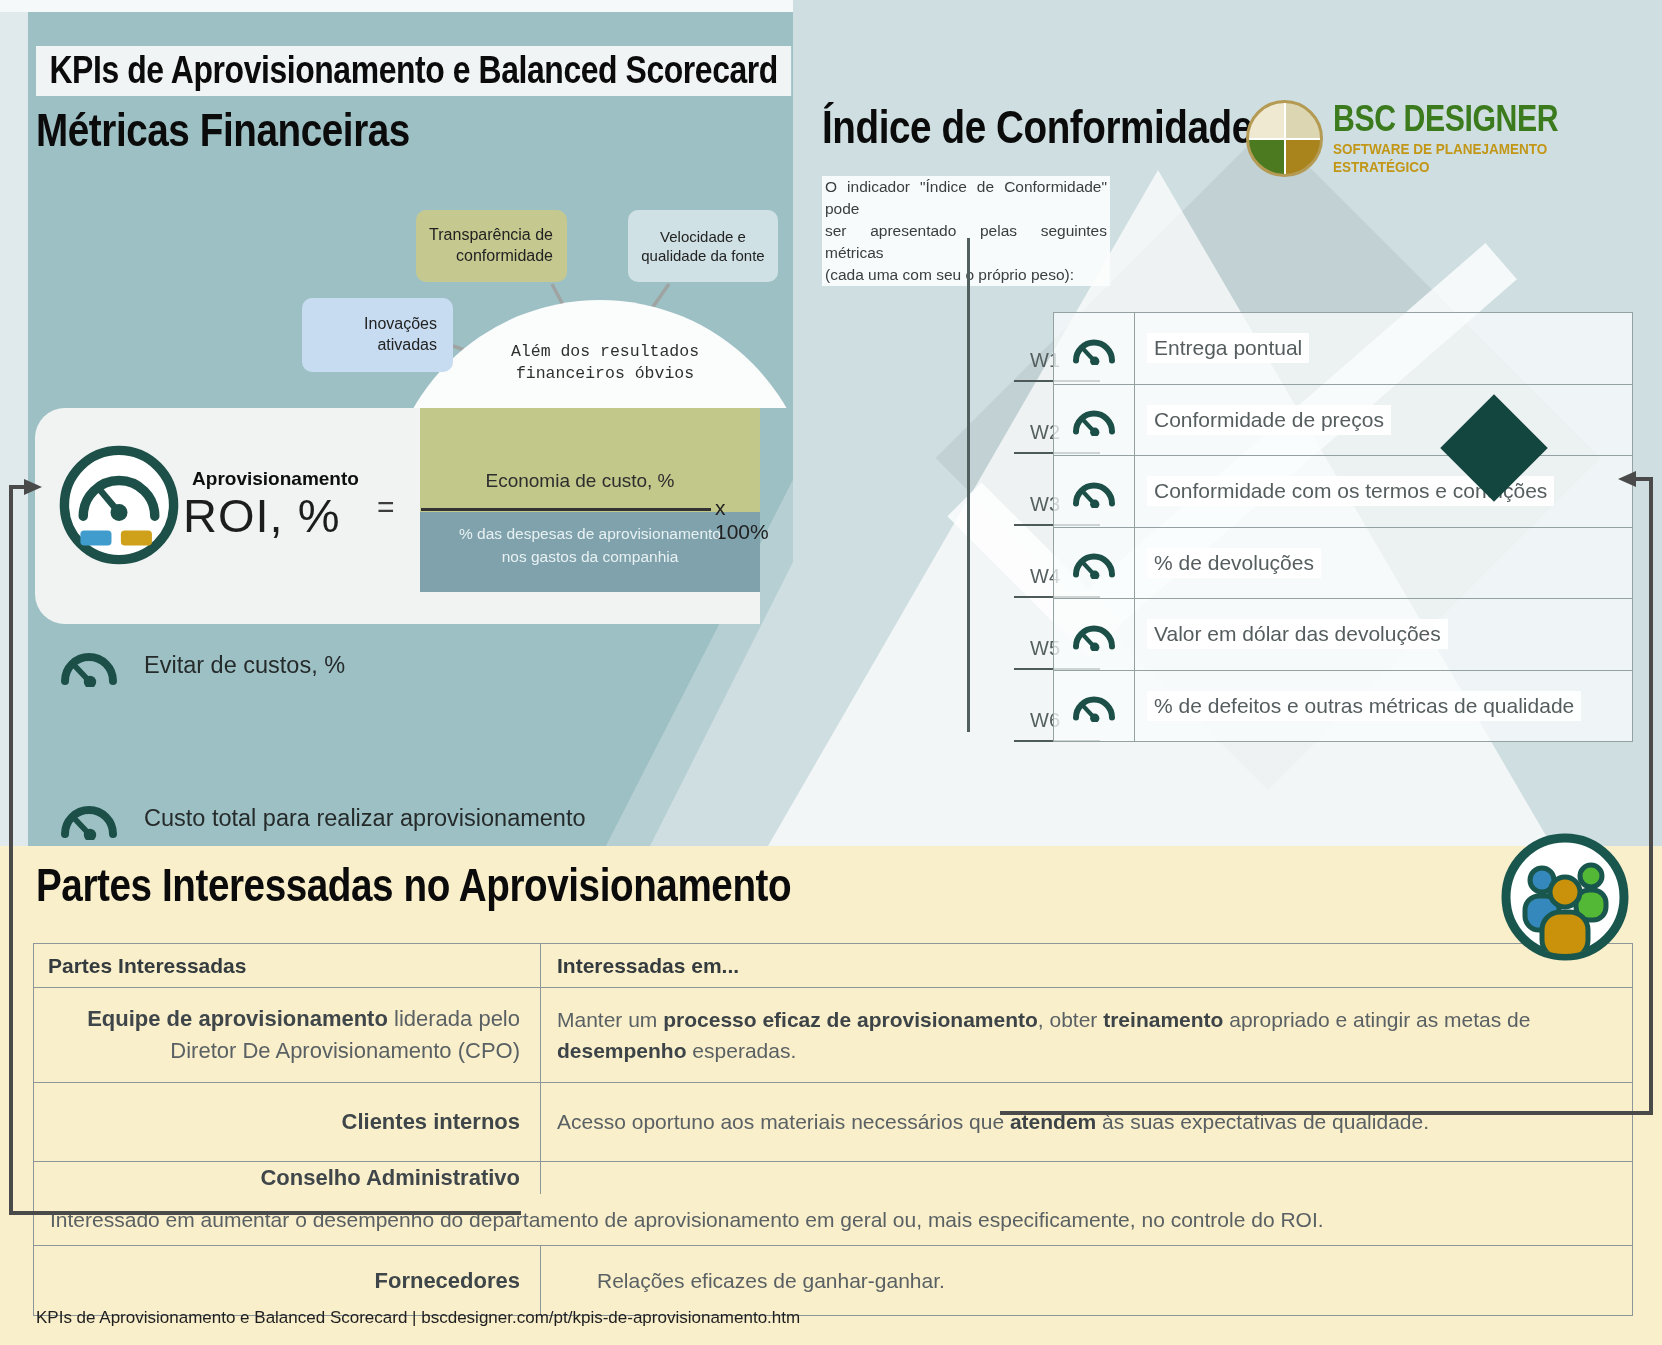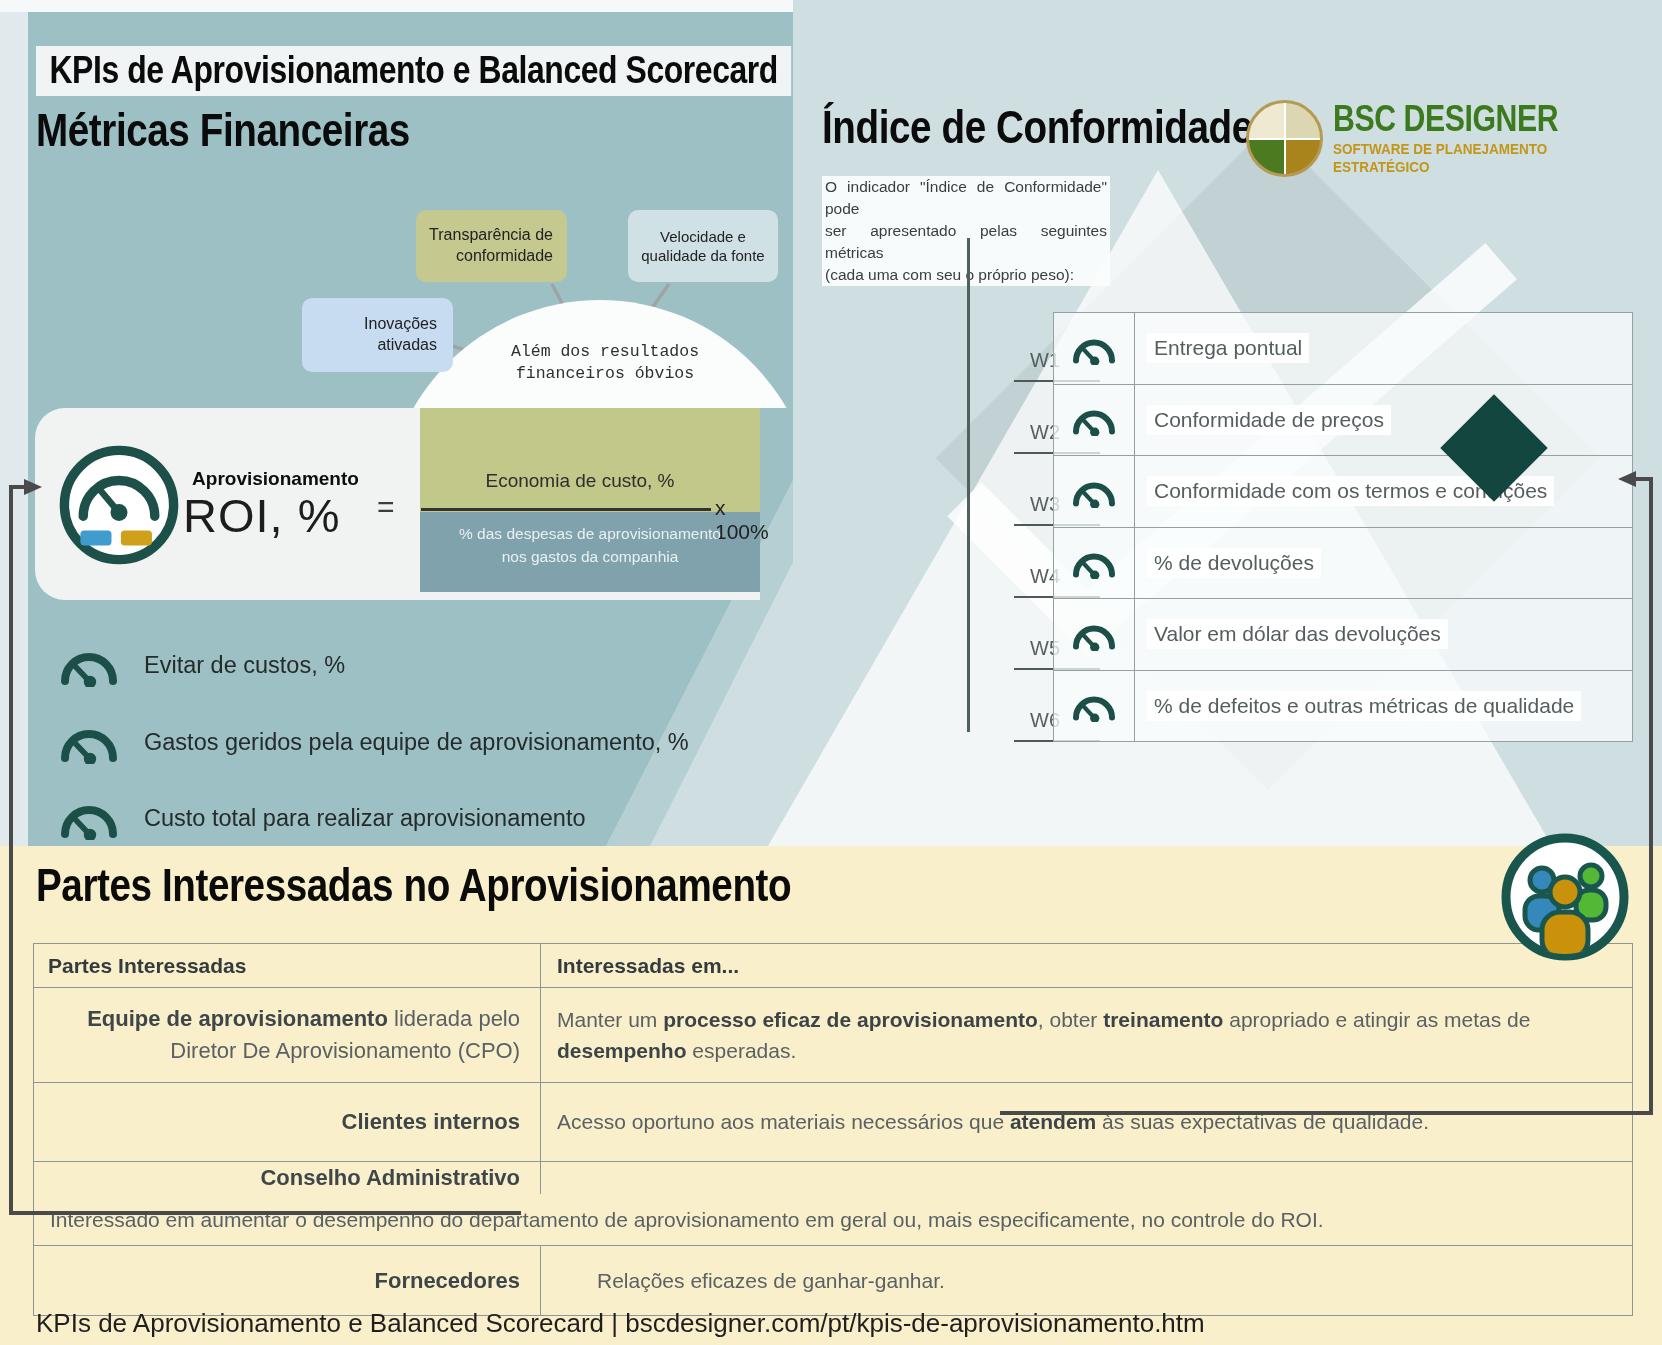--- a/index.html
+++ b/index.html
@@ -49,7 +49,7 @@
     color:#2f2f2f;line-height:1.35;font-family:Liberation Mono, monospace;}
 
   
-  .roi-box{left:35px;top:408px;width:725px;height:192px;background:#f1f3f3;
+  .roi-box{left:35px;top:408px;width:725px;height:216px;background:#f1f3f3;
     border-radius:30px 0 0 30px;}
   .roi-box .olive{position:absolute;left:385px;top:0;width:340px;height:104px;background:#c2c78a;}
   .roi-box .slate{position:absolute;left:385px;top:104px;width:340px;height:80px;background:#7fa2ad;}

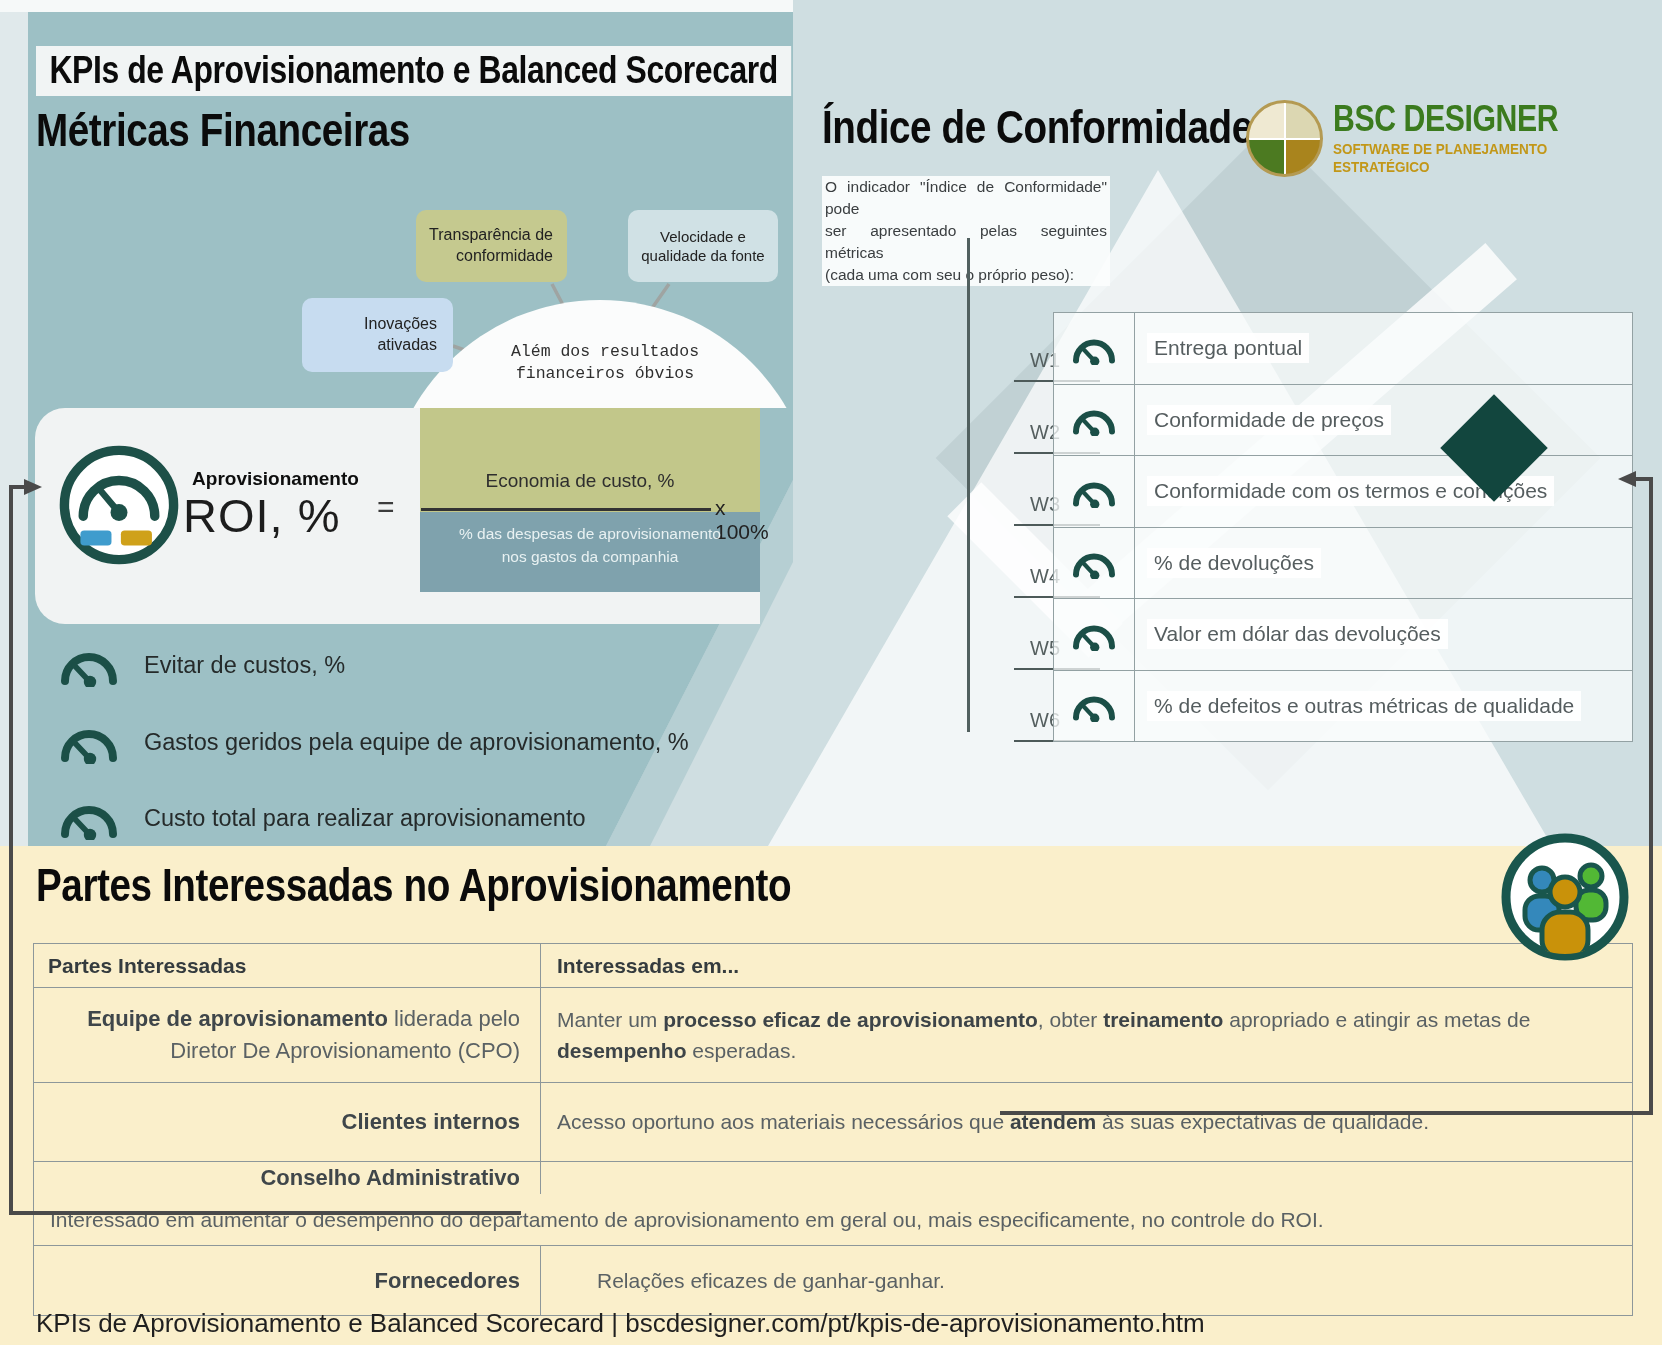--- a/index.html
+++ b/index.html
@@ -198,12 +198,6 @@
       </svg>
     <span class="label">Evitar de custos, %</span>
   </div>
-  <div class="abs fin-item z4" style="left:0;top:720px">
-    <svg class="abs" style="left:57px;top:0" width="64" height="44" viewBox="0 0 64 44">
-        <use href="#gauge-small-sym"></use>
-      </svg>
-    <span class="label">Gastos geridos pela equipe de aprovisionamento, %</span>
-  </div>
   <div class="abs fin-item z4" style="left:0;top:796px">
     <svg class="abs" style="left:57px;top:0" width="64" height="44" viewBox="0 0 64 44">
         <use href="#gauge-small-sym"></use>

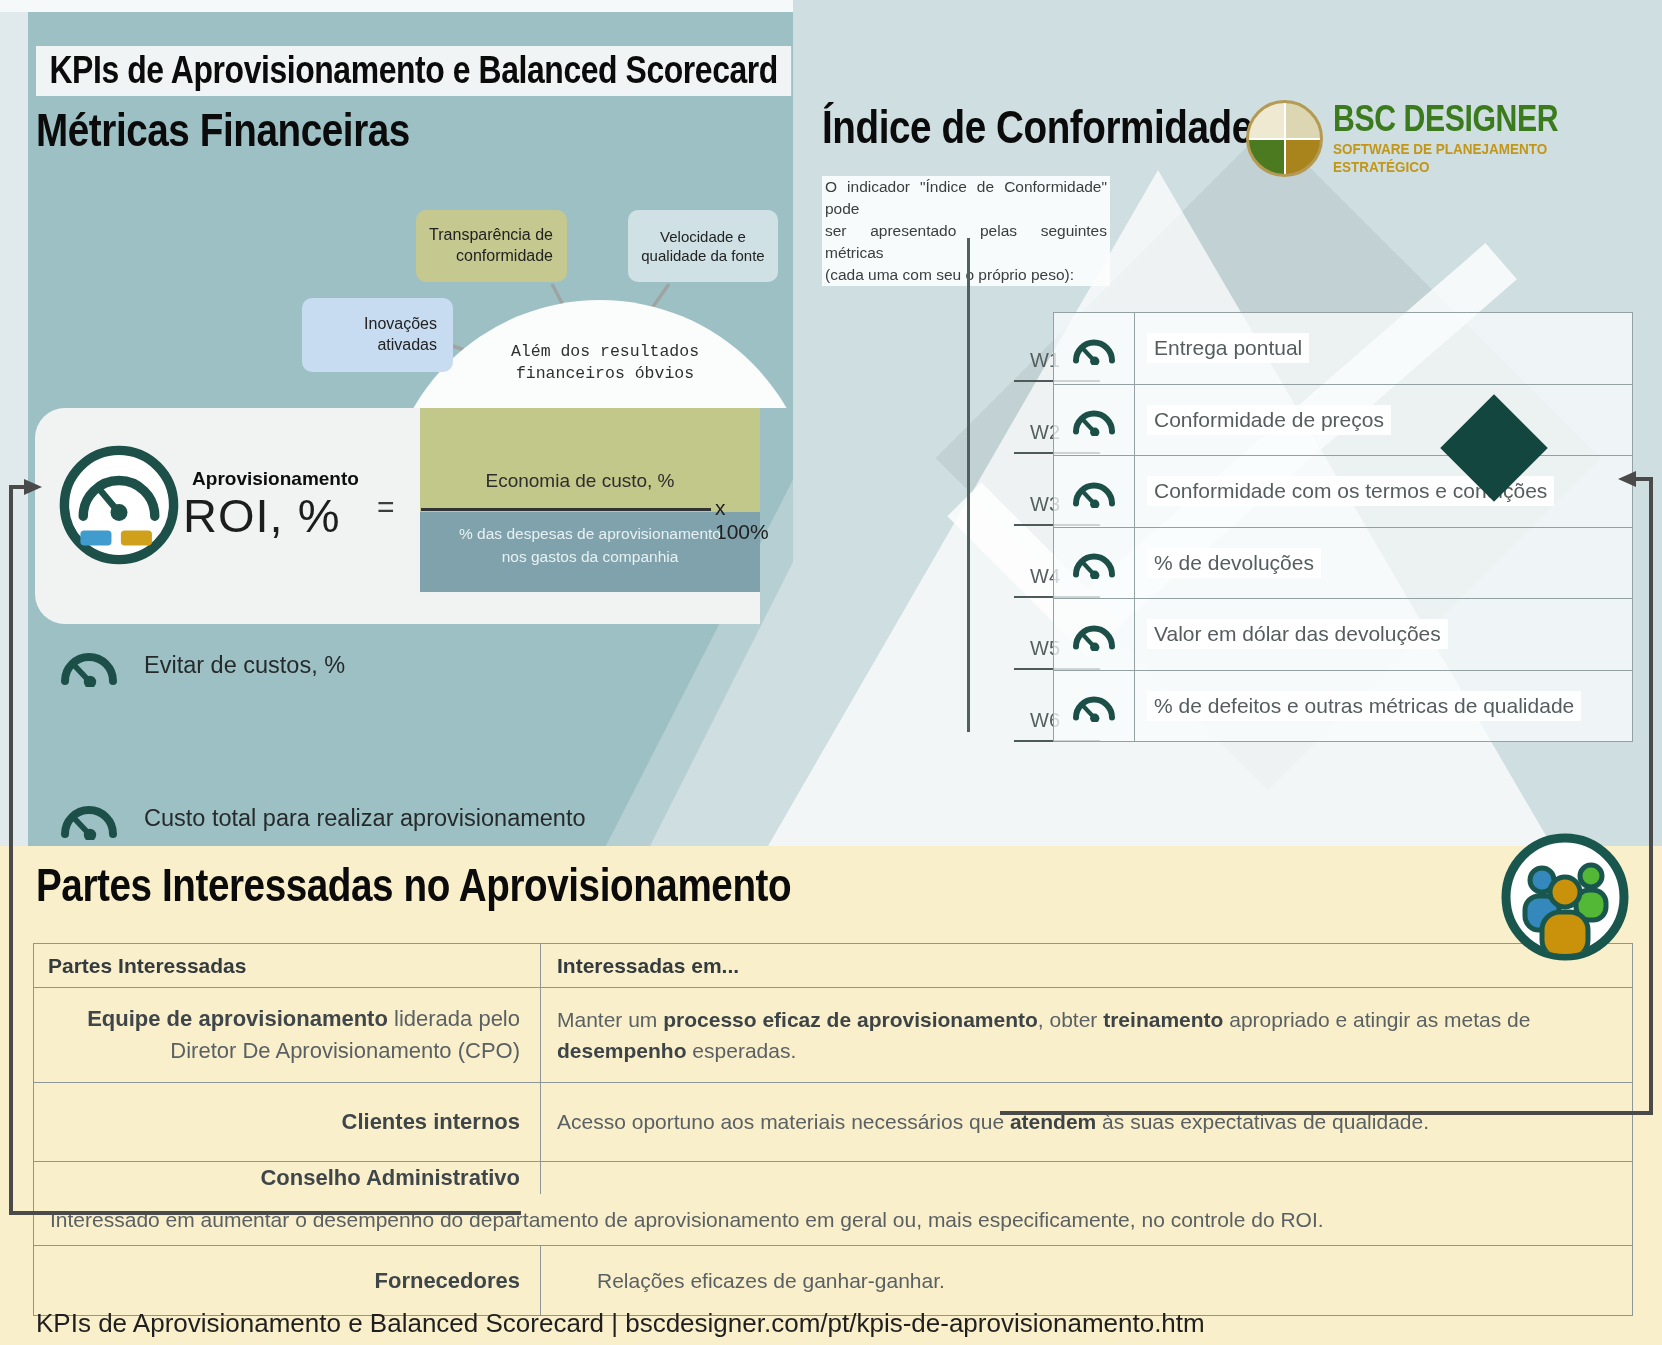--- a/index.html
+++ b/index.html
@@ -120,7 +120,7 @@
   .who span{font-weight:400;color:#5a6164;}
   .r1{height:94px;} .r2{height:78px;} .r3{height:83px;flex-direction:column;} .r4{height:69px;gap:40px;}
 
-  .footer-line{left:36px;top:1308px;font-size:26px;color:#1f1f1f;}
+  .footer-line{left:36px;top:1308px;font-size:17px;color:#1f1f1f;}
 
   svg.overlay{left:0;top:0;width:1662px;height:1345px;z-index:10;pointer-events:none;}
   svg.colines{left:0;top:0;width:1662px;height:846px;z-index:2;pointer-events:none;}

